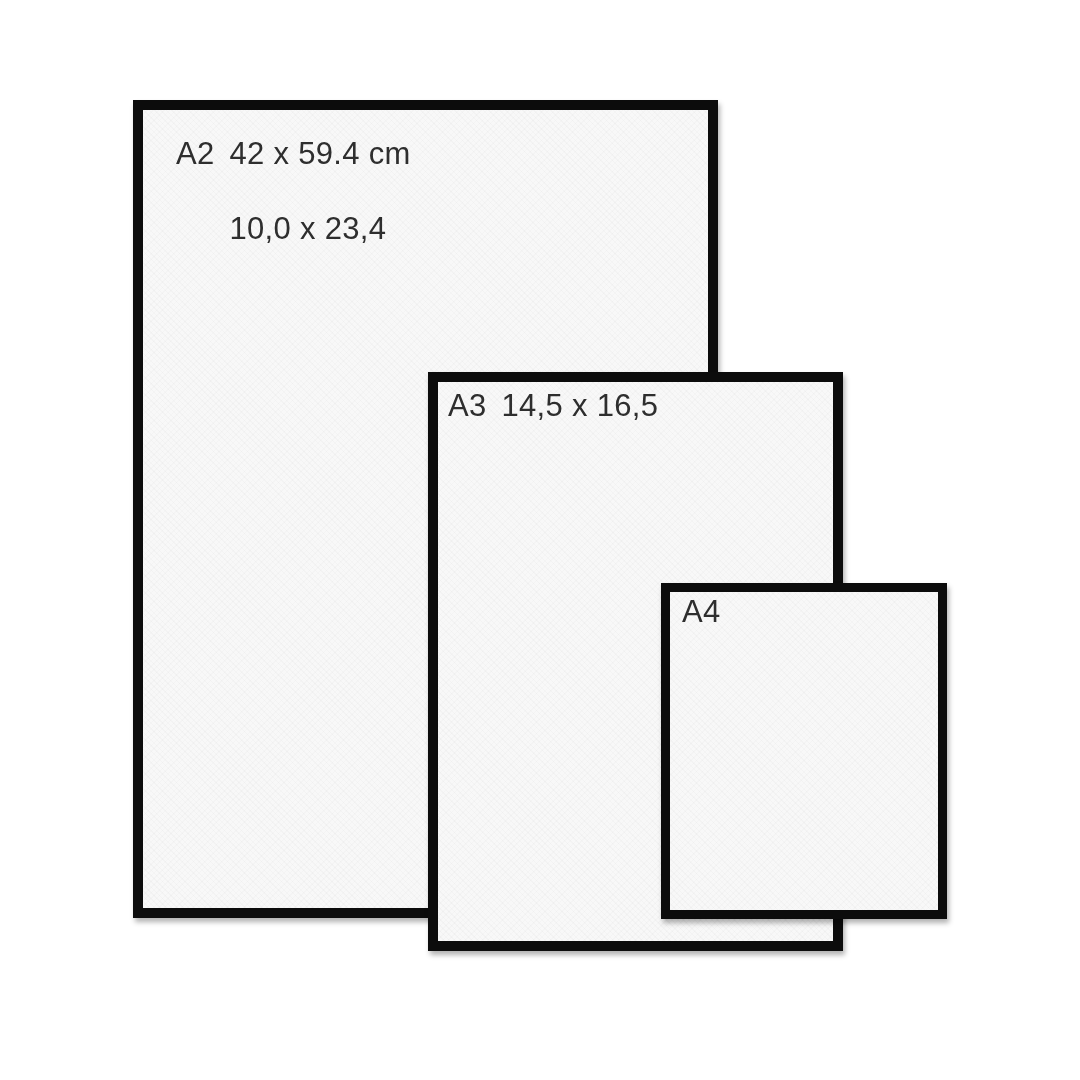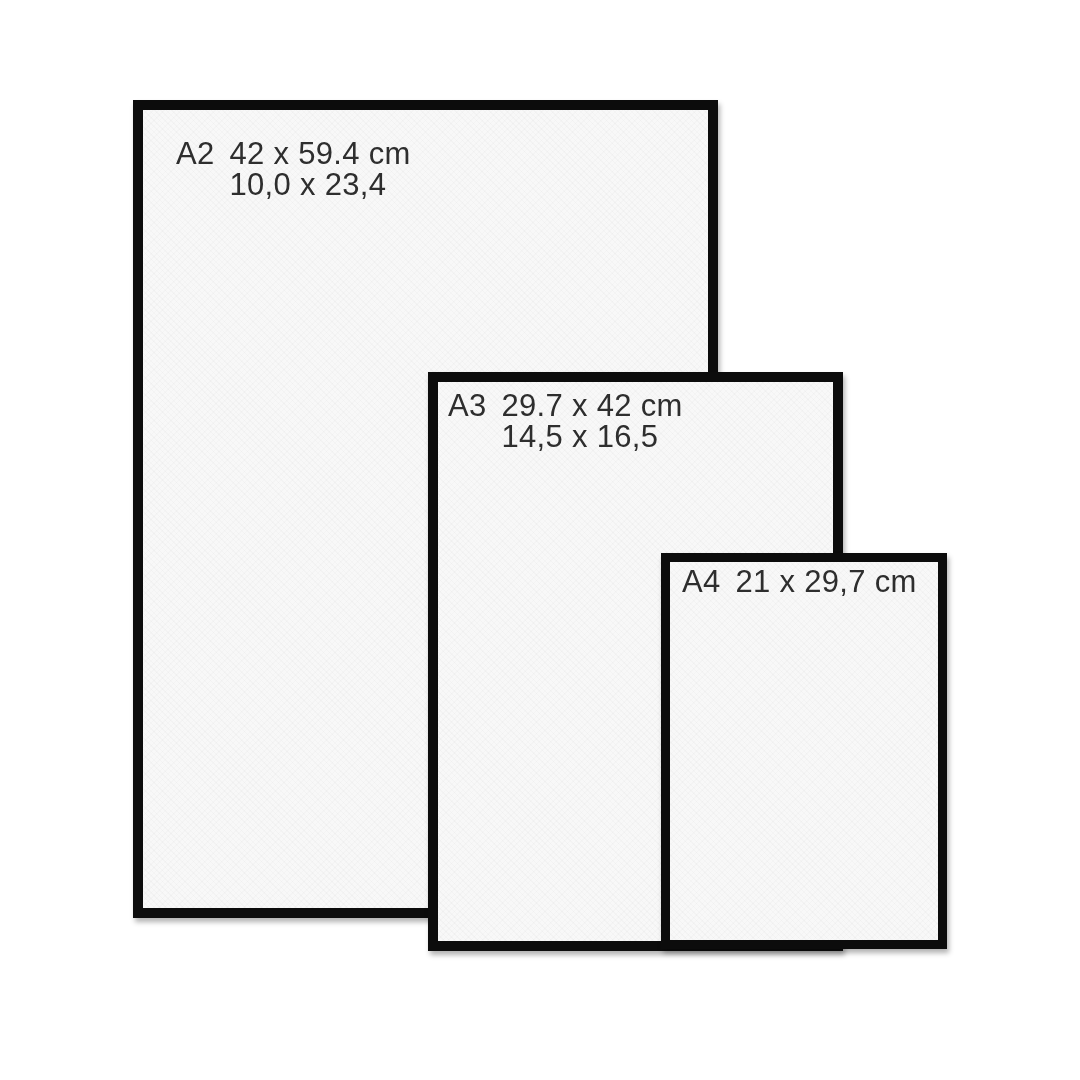--- a/index.html
+++ b/index.html
@@ -67,6 +67,7 @@
   .size-lines {
     display: flex;
     flex-direction: column;
+    gap: 44px;
   }
 </style>
 </head>

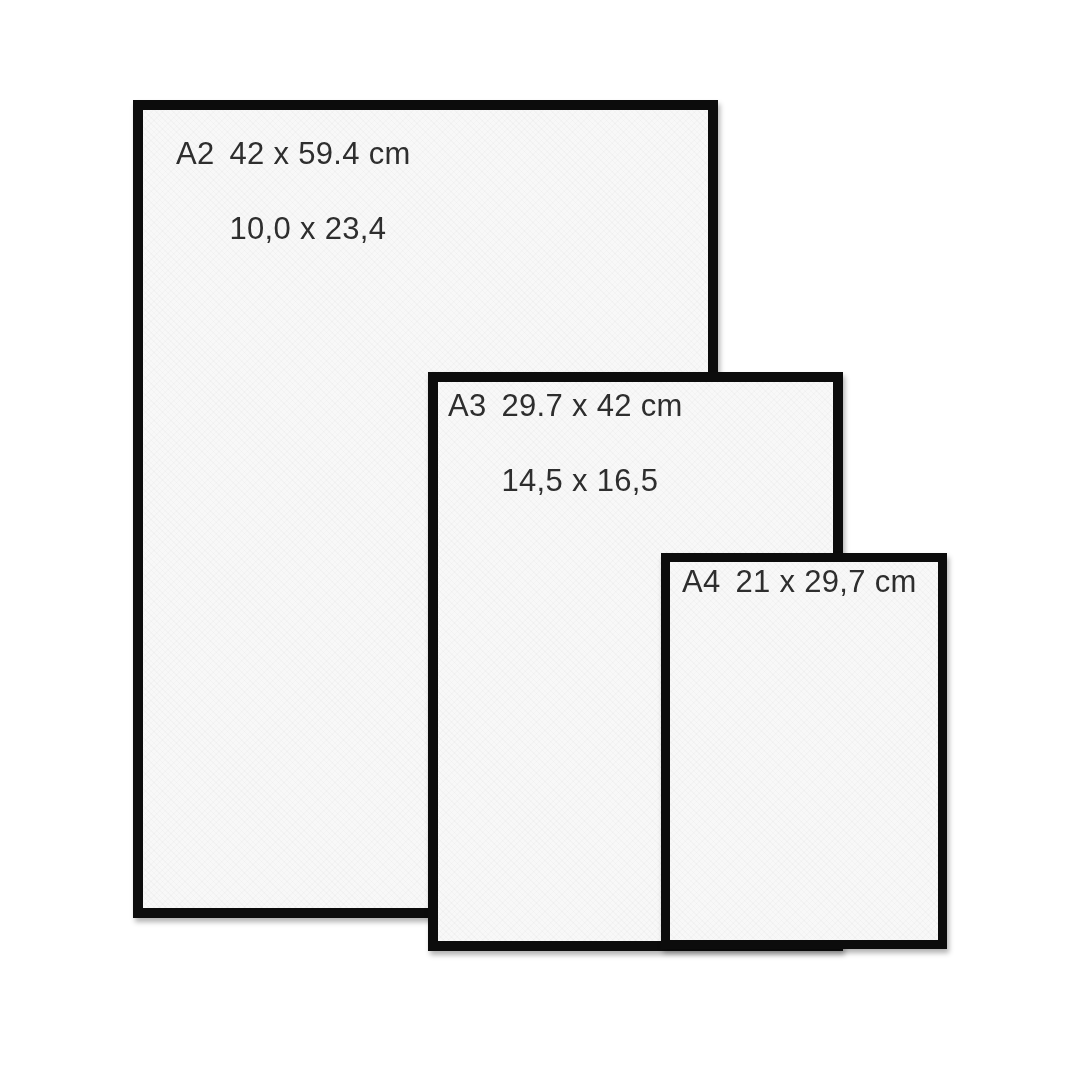--- a/index.html
+++ b/index.html
@@ -89,7 +89,6 @@
     <div class="size-text">
       <span class="size-label">A3</span>
       <span class="size-lines">
-        <span>29.7 x 42 cm</span>
         <span>14,5 x 16,5</span>
       </span>
     </div>

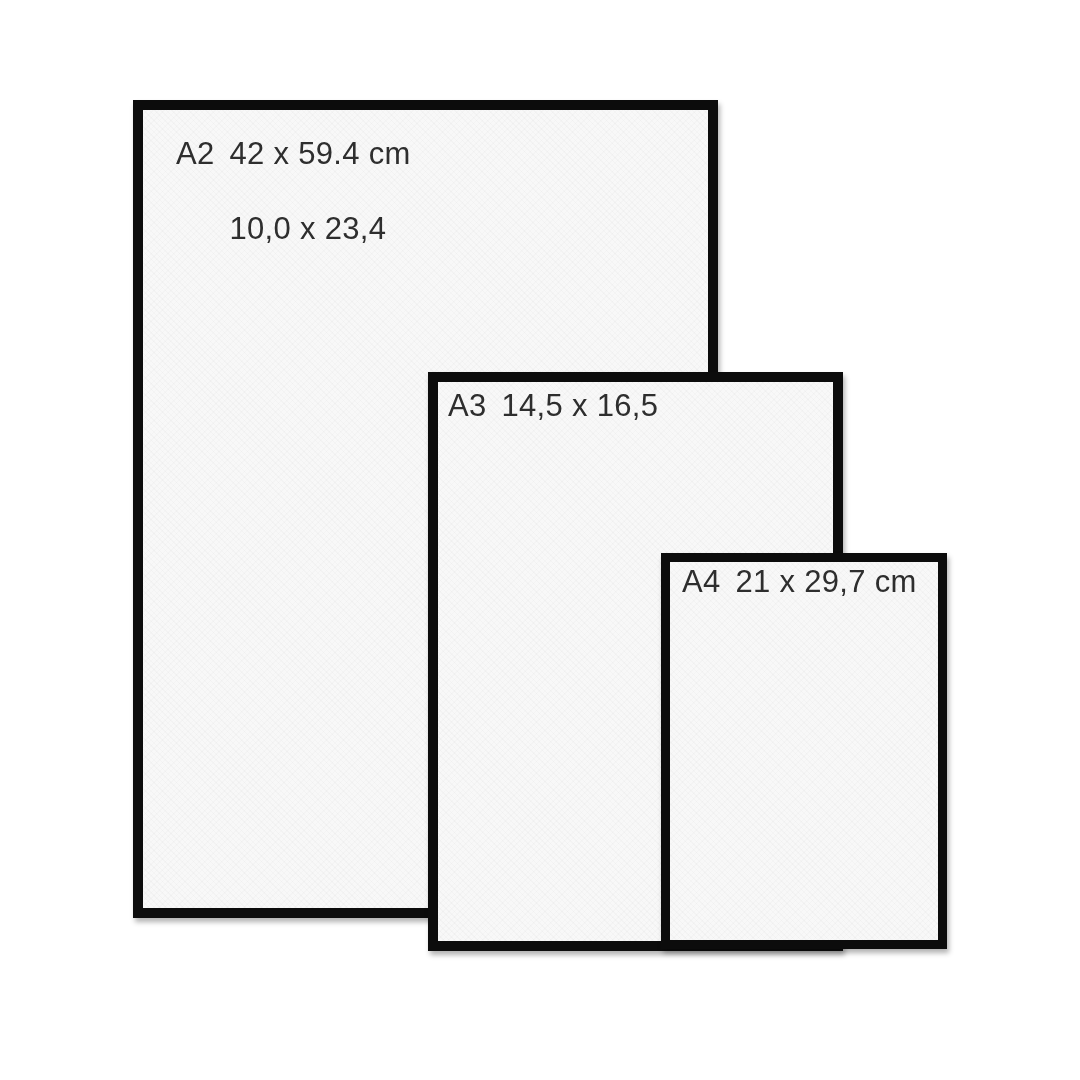--- a/index.html
+++ b/index.html
@@ -42,8 +42,8 @@
     z-index: 2;
   }
   .frame-a4 {
-    left: 661px; top: 553px;
-    width: 286px; height: 396px;
+    left: 661px; top: 583px;
+    width: 286px; height: 336px;
     border-width: 9px;
     z-index: 3;
   }

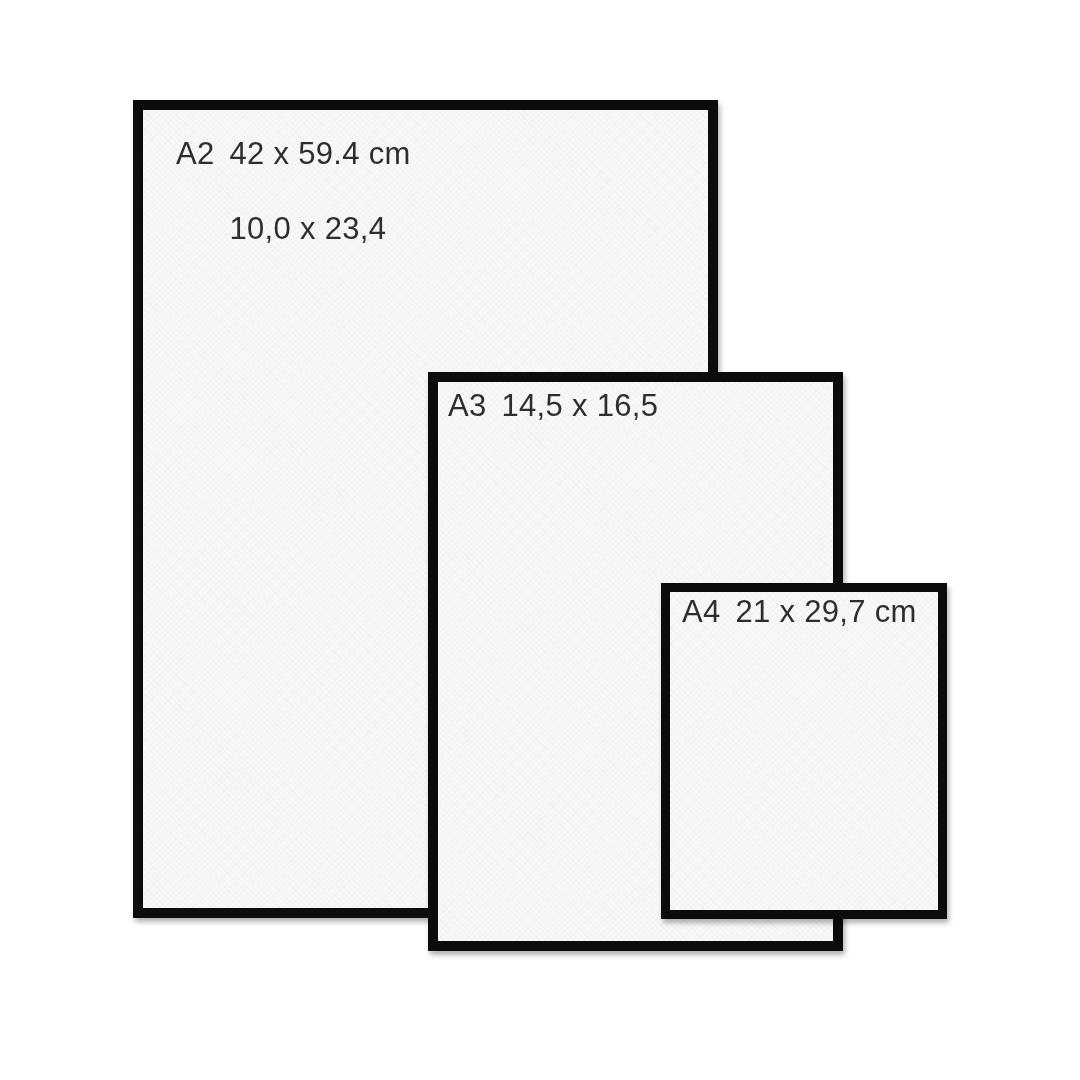--- a/index.html
+++ b/index.html
@@ -98,7 +98,6 @@
     <div class="size-text">
       <span class="size-label">A4</span>
       <span class="size-lines">
-        <span>21 x 29,7 cm</span>
       </span>
     </div>
   </div>

